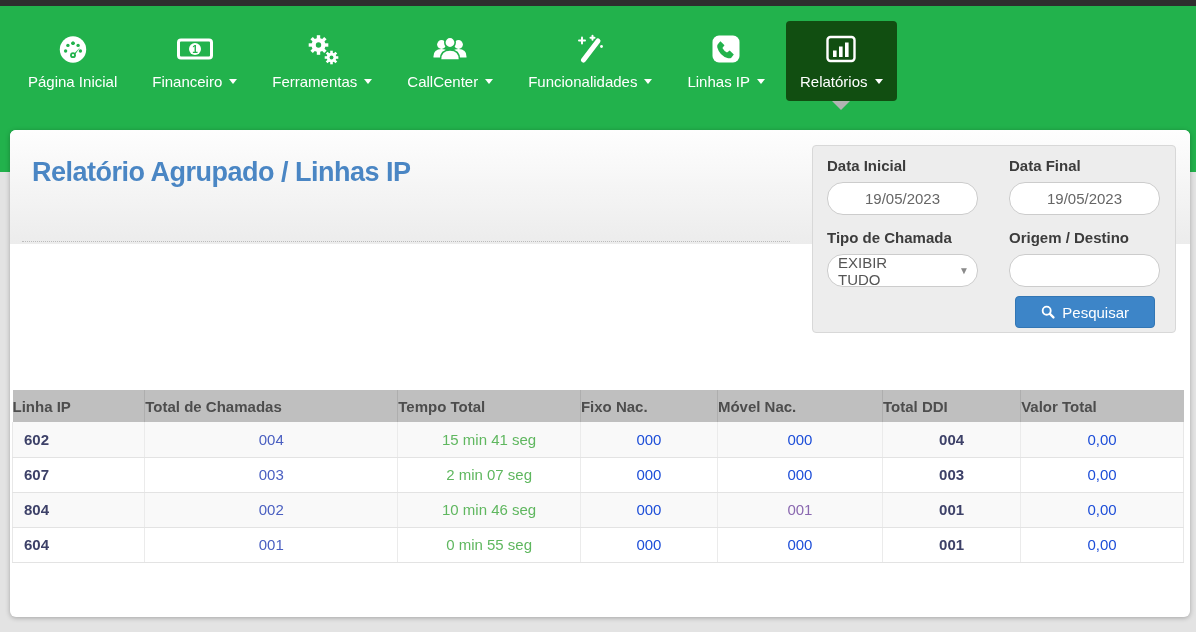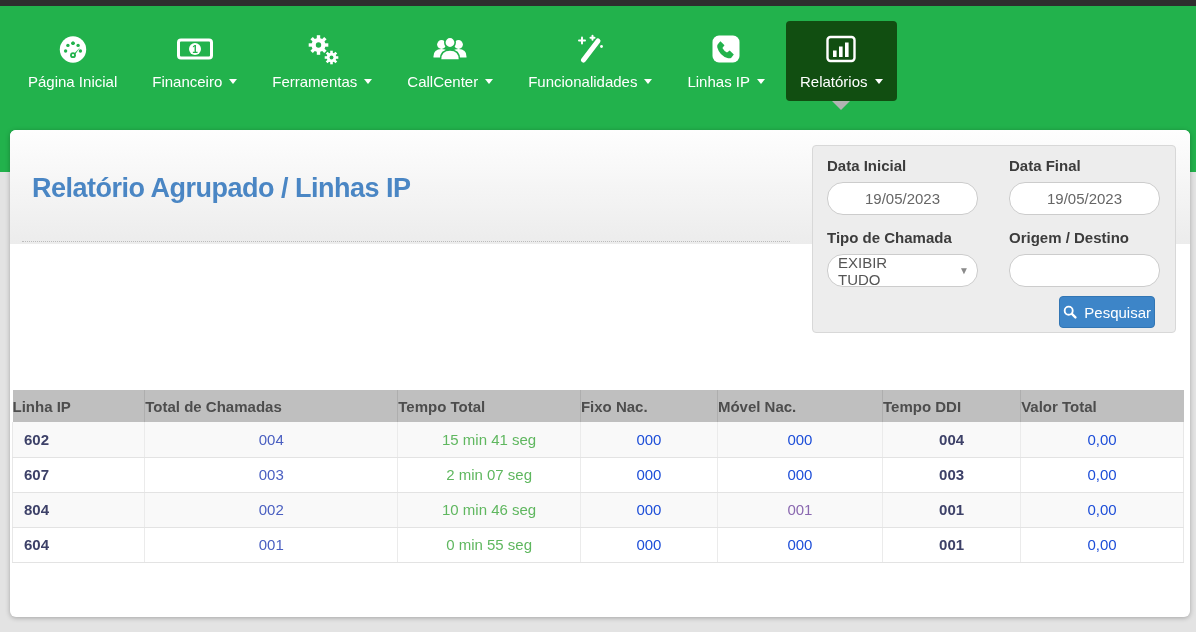--- a/index.html
+++ b/index.html
@@ -32,7 +32,7 @@
                     border-radius:6px 6px 0 0; background:linear-gradient(#fefefe,#ececec); }
 
   .page-title { position:absolute; top:27px; left:22px; font-size:27px; font-weight:bold;
-                letter-spacing:-0.5px; color:#4a86c4;margin-top:16px; }
+                letter-spacing:-0.5px; color:#4a86c4; }
   .breadcrumb { position:absolute; top:76px; left:22px; font-size:15px; color:#b0b0b0; }
   .breadcrumb .bc-link { color:#3e7fc1; cursor:pointer; }
   .breadcrumb .bc-sep { color:#c0c0c0; margin:0 7px; }

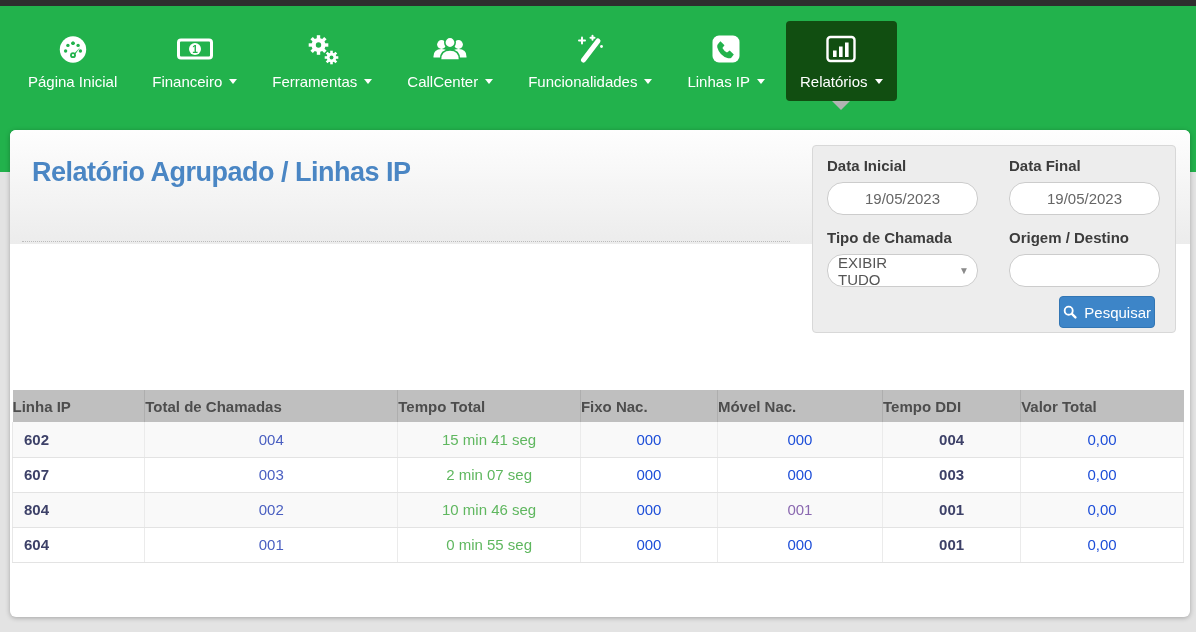--- a/index.html
+++ b/index.html
@@ -54,7 +54,7 @@
   .lbl-df { top:11px; left:196px; }  .inp-df { top:36px; left:196px; }
   .lbl-tc { top:83px; left:14px; }   .sel-tc { top:108px; left:14px; }
   .lbl-od { top:83px; left:196px; }  .inp-od { top:108px; left:196px; }
-  .search-btn { position:absolute; top:150px; right:20px; height:32px; padding:0 3px;
+  .search-btn { position:absolute; top:150px; right:20px; height:32px; padding:0 25px;
                 background:#3d85c8; border:1px solid #3276b4; border-radius:4px; color:#fff;
                 font-size:15px; font-family:"Liberation Sans", sans-serif; cursor:pointer;
                 display:flex; align-items:center; gap:7px;margin-left:8px; }

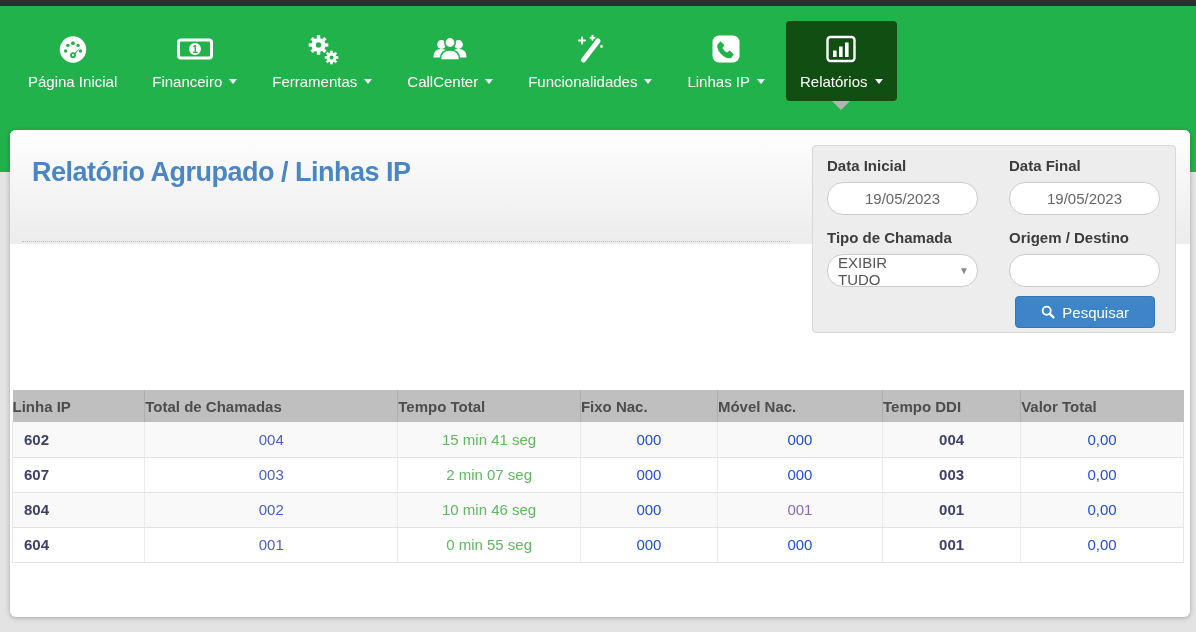--- a/index.html
+++ b/index.html
@@ -242,7 +242,7 @@
           <th>Tempo Total</th>
           <th>Fixo Nac.</th>
           <th>Móvel Nac.</th>
-          <th>Tempo DDI</th>
+          <th>Total DDI</th>
           <th>Valor Total</th>
         </tr>
       </thead>

